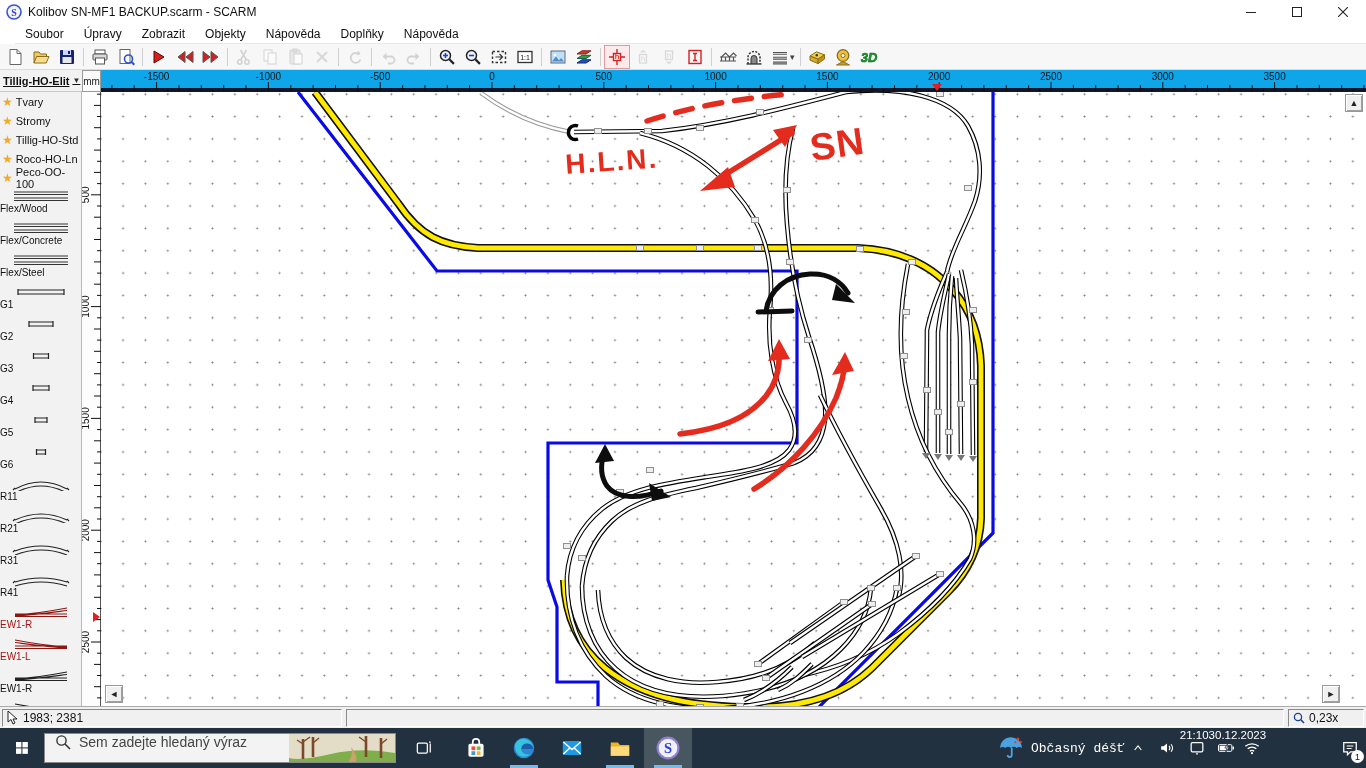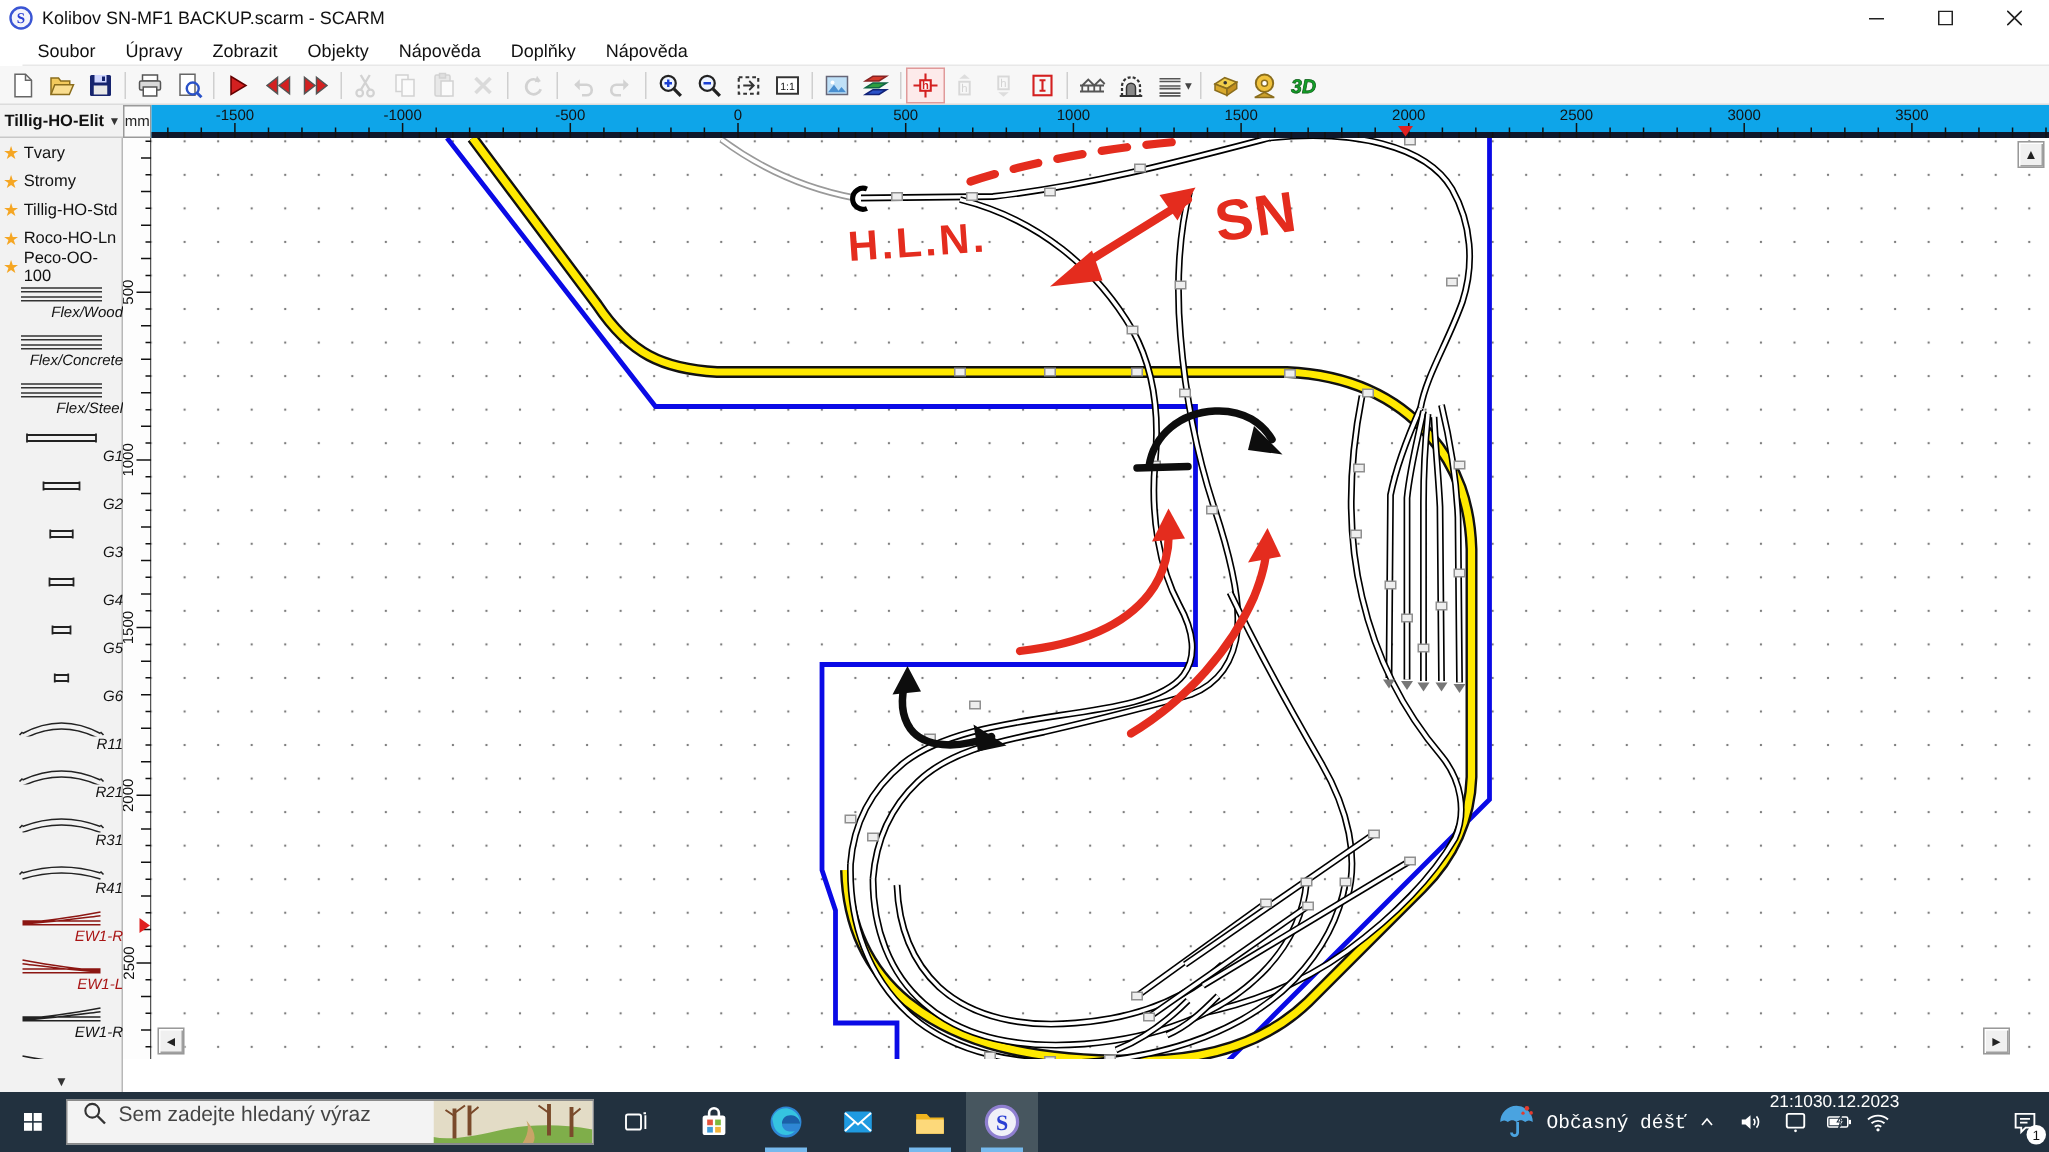--- a/index.html
+++ b/index.html
@@ -28,7 +28,7 @@
 
   
   #sidebar { position:absolute; left:0; top:70px; width:82px; height:658px; background:#f2f2f2; border-right:1px solid #b8b8b8; }
-  #lib-select { position:absolute; left:0; top:0; width:82px; height:22px; background:#f2f2f2; border-bottom:1px solid #c8c8c8; font-size:11px; font-weight:bold; display:flex; align-items:center; padding-left:3px; color:#111; }
+  #lib-select { position:absolute; left:0; top:0; width:82px; height:22px; background:#f2f2f2; border-bottom:1px solid #c8c8c8; font-size:11px; font-weight:bold; display:flex; align-items:center; padding-left:3px; color:#111;text-decoration:underline; }
   #lib-select .arrow { margin-left:3px; font-size:8px; color:#333; }
   #side-list { position:absolute; left:0; top:22px; width:82px; height:614px; overflow:hidden; }
   .fav-row { height:19px; display:flex; align-items:center; font-size:11px; color:#111; padding-left:2px; }

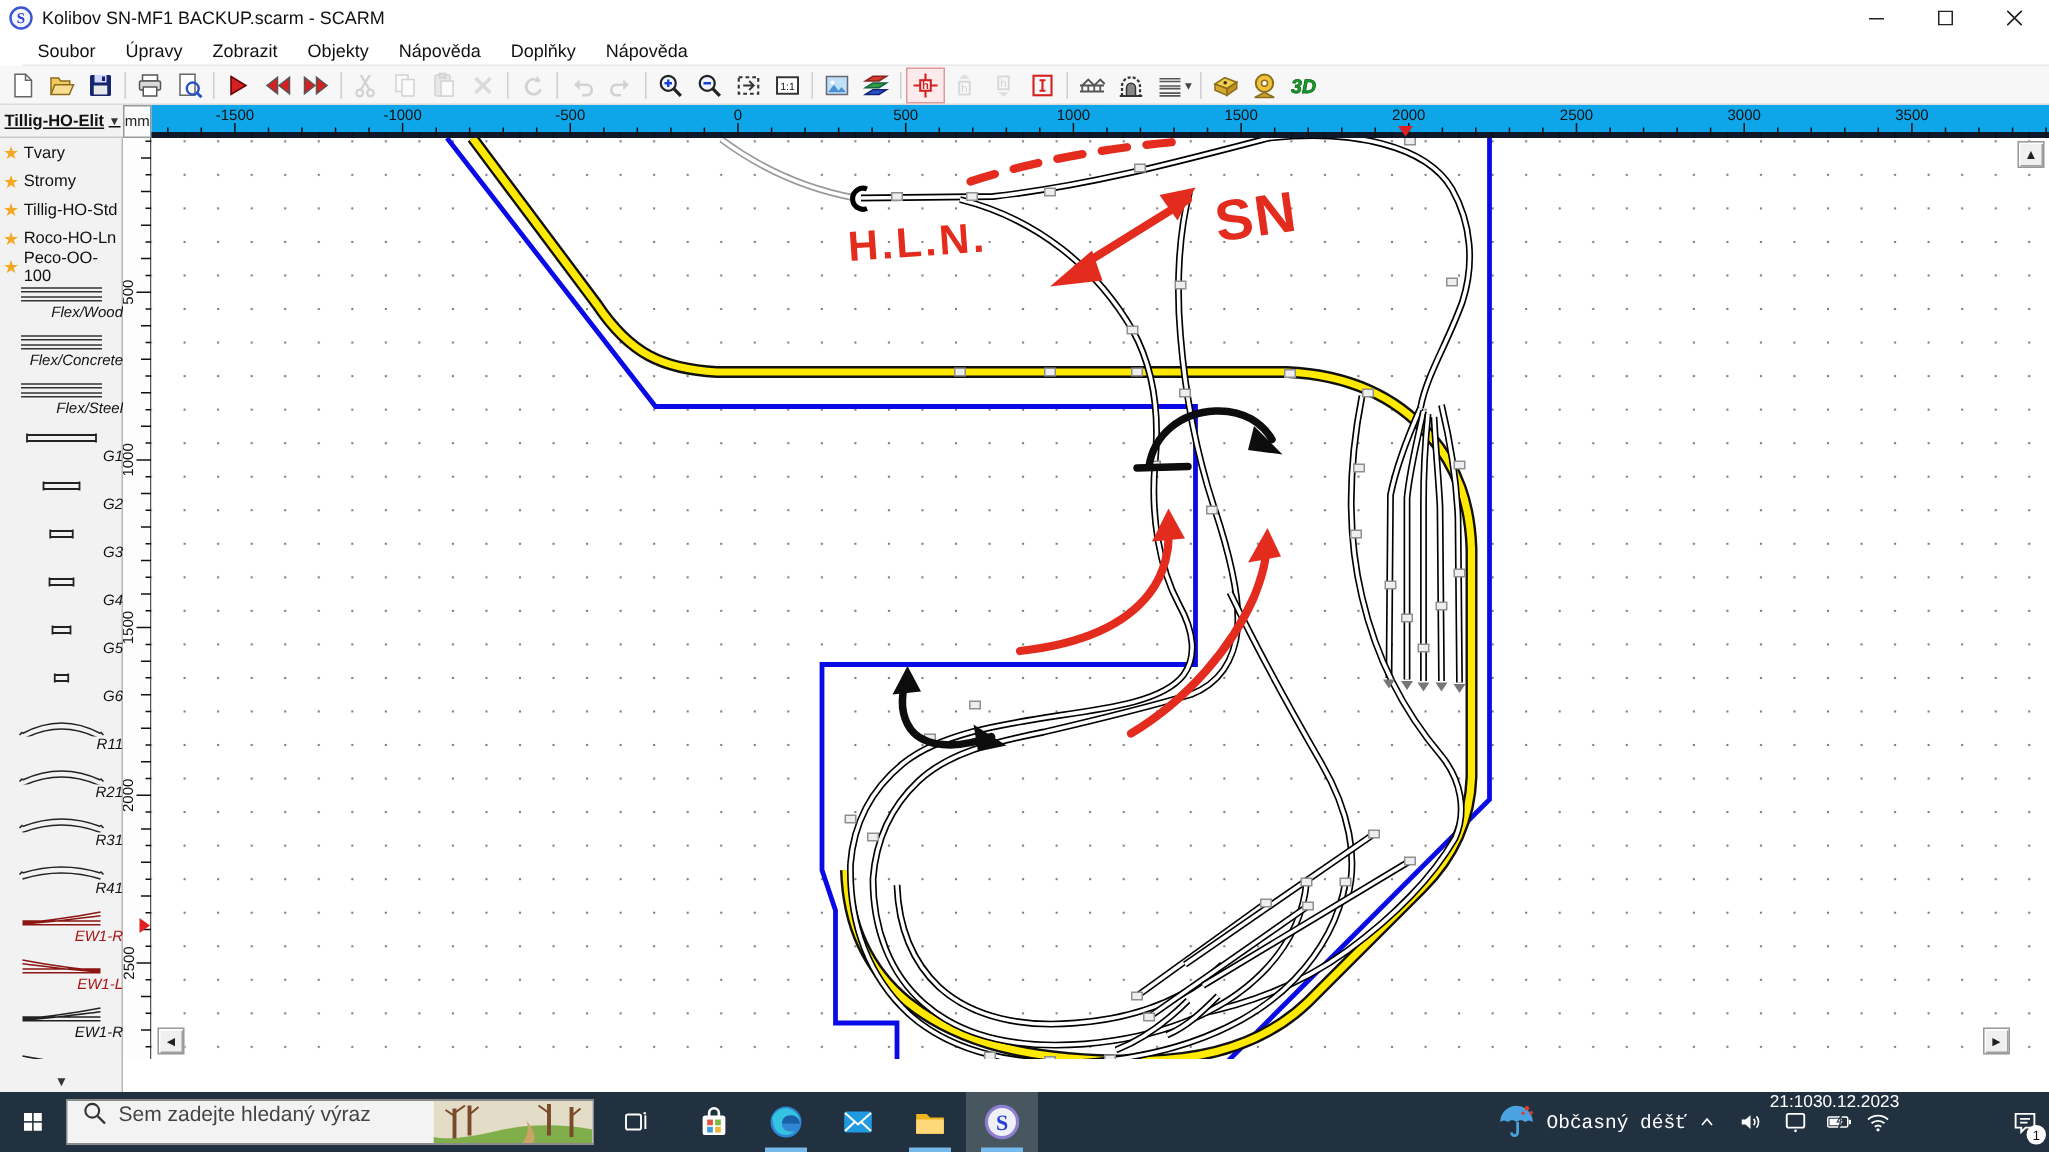--- a/index.html
+++ b/index.html
@@ -33,7 +33,7 @@
   #side-list { position:absolute; left:0; top:22px; width:82px; height:614px; overflow:hidden; }
   .fav-row { height:19px; display:flex; align-items:center; font-size:11px; color:#111; padding-left:2px; }
   .fav-row .star { color:#f5a623; margin-right:3px; font-size:12px; }
-  .trk { height:30px; text-align:right; position:relative;font-style:italic; }
+  .trk { height:30px; text-align:left; position:relative; }
   .trk svg { display:block; margin:2px auto 0 auto; }
   .trk .lbl { font-size:10px; color:#111; line-height:11px; }
   .trk .lbl.red { color:#a81414; }

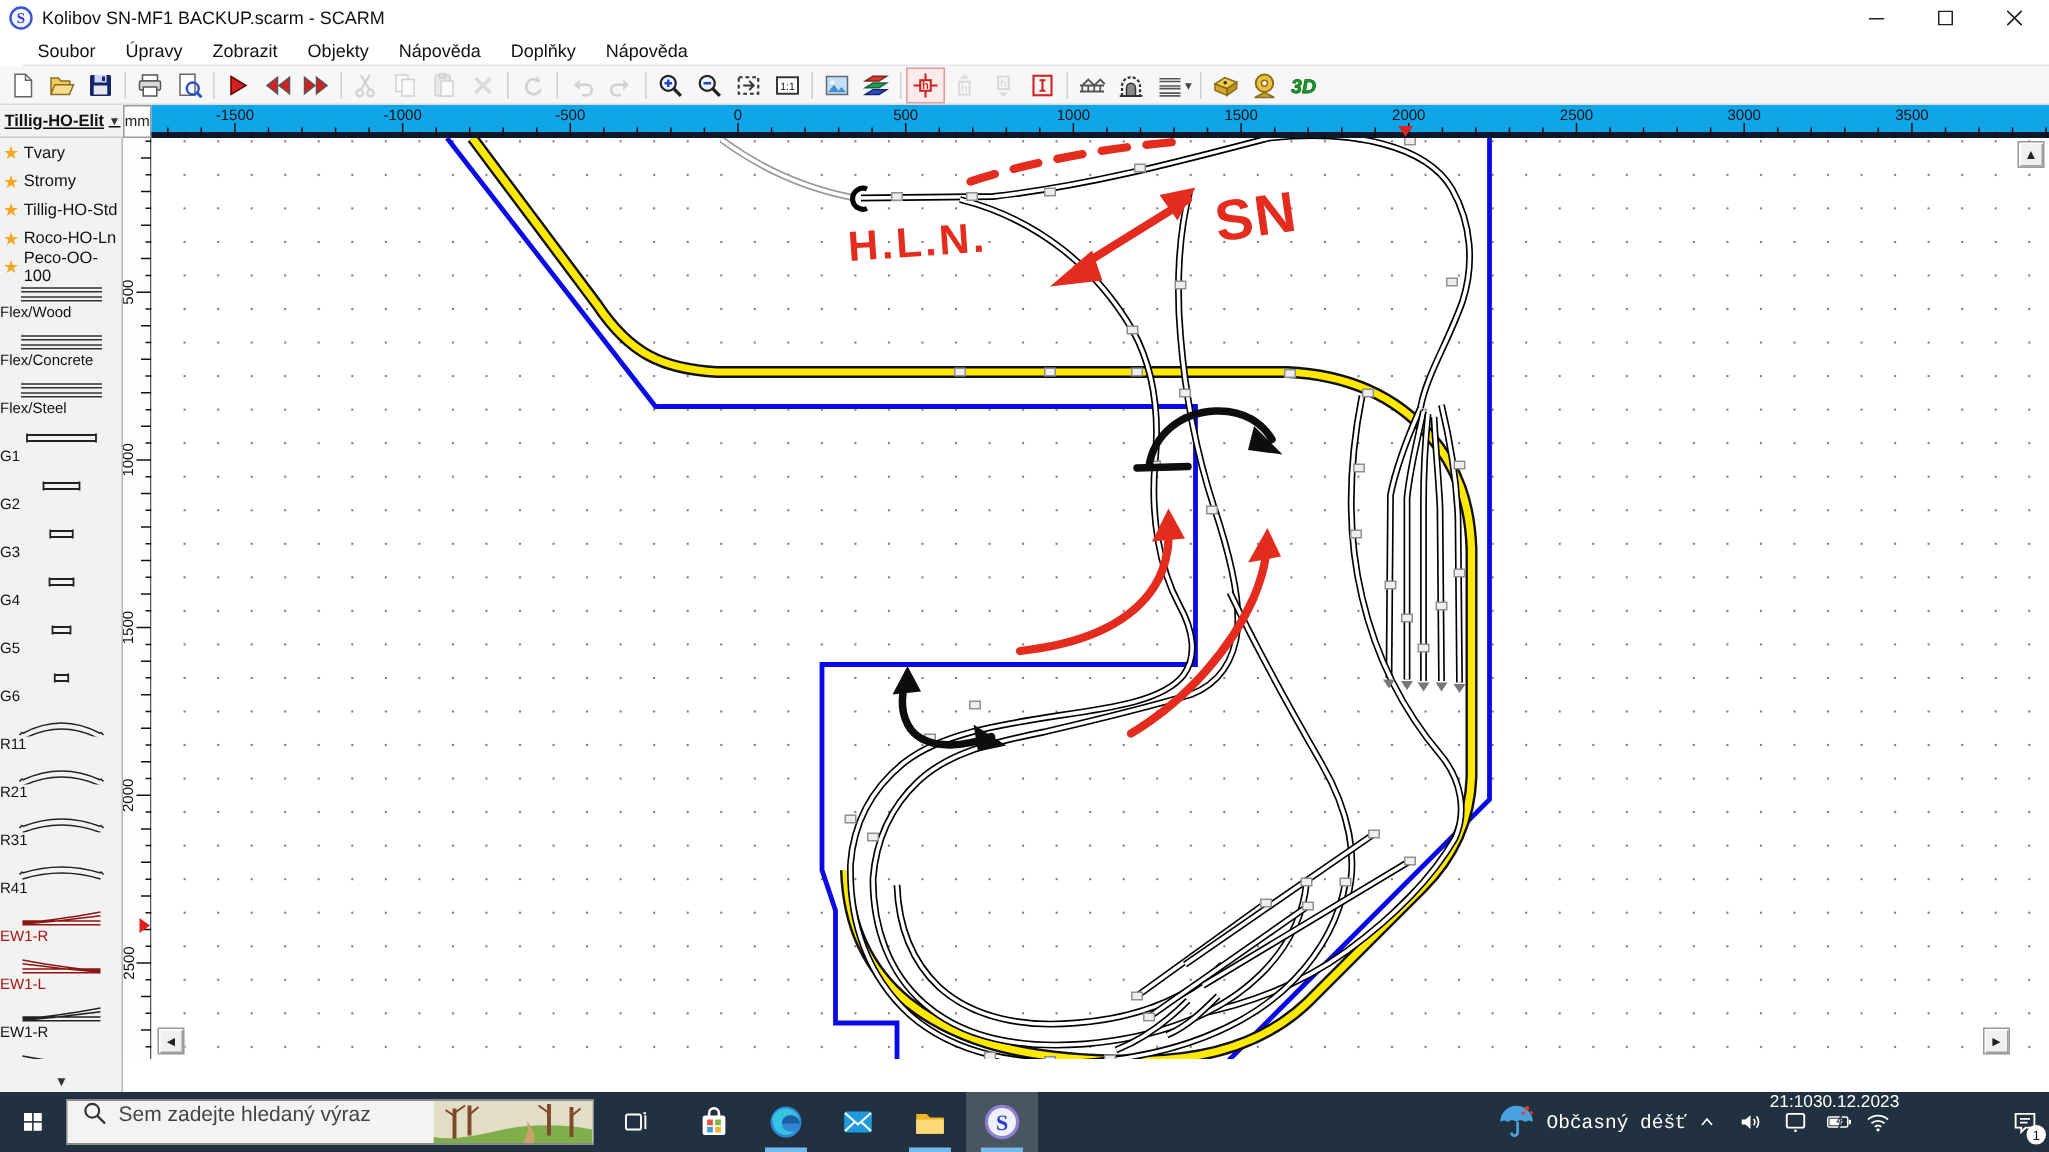--- a/index.html
+++ b/index.html
@@ -762,6 +762,22 @@
     <div class="scrollbtn" style="right:26px; bottom:3px;">►</div>
   </div>
 
+  <div id="statusbar">
+    <div class="scell" style="left:2px; width:340px;">
+      <svg width="11" height="14" viewBox="0 0 11 14" style="margin-right:5px;">
+          <path d="M1 0 L1 11 L4 8.5 L6 13 L8 12 L6 8 L10 8 z" fill="#fff" stroke="#222" stroke-width="1"></path>
+        </svg>
+      <span>1983; 2381</span>
+    </div>
+    <div class="scell" style="left:346px; width:938px;"></div>
+    <div class="scell" style="left:1288px; width:76px;">
+      <svg width="12" height="12" viewBox="0 0 12 12" style="margin-right:4px;">
+          <circle cx="5" cy="5" r="3.6" fill="none" stroke="#1a3f8f" stroke-width="1.3"></circle>
+          <path d="M7.8 7.8 L11 11" stroke="#1a3f8f" stroke-width="1.6"></path>
+        </svg>
+      <span>0,23x</span>
+    </div>
+  </div>
 
   <div id="taskbar">
     <div id="start-btn">

